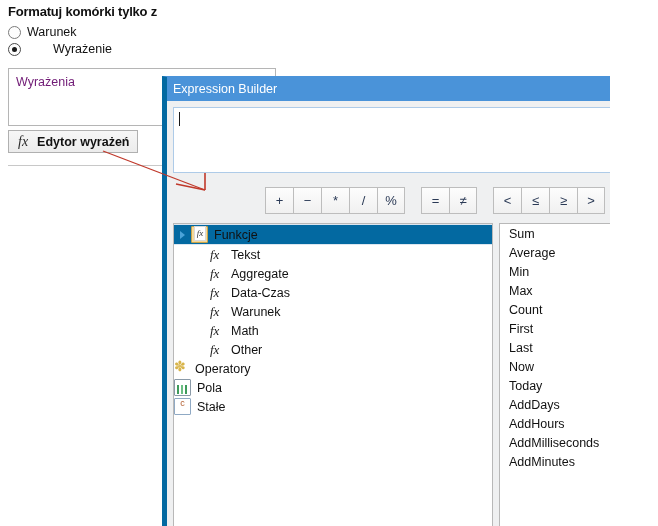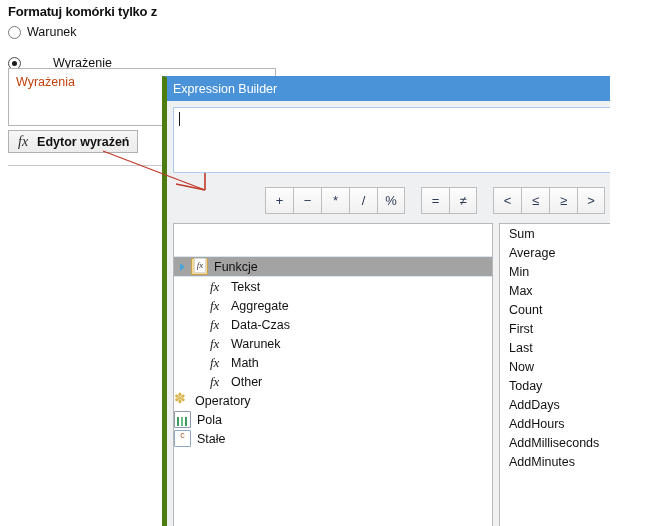--- a/index.html
+++ b/index.html
@@ -42,7 +42,7 @@
     white-space: nowrap;
   }
   #radio-warunek { top: 25px; }
-  #radio-wyrazenie { top: 56px; gap: 32px; }
+  #radio-wyrazenie { top: 42px; gap: 32px; }
   .radio-mark {
     width: 13px; height: 13px;
     border-radius: 50%;

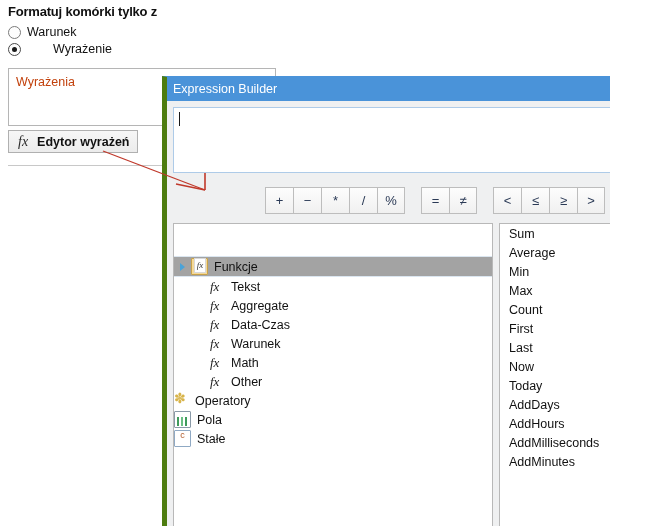--- a/index.html
+++ b/index.html
@@ -78,7 +78,7 @@
   #expr-placeholder {
     position: absolute;
     left: 7px; top: 6px;
-    color: #c2410c;
+    color: #701a75;
     font-size: 12.5px;
   }
 

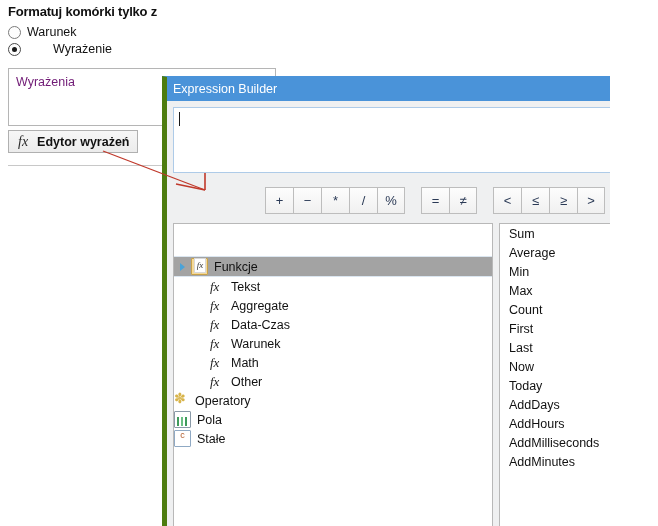--- a/index.html
+++ b/index.html
@@ -118,7 +118,7 @@
     left: 162px; top: 76px;
     width: 448px; height: 450px;
     background: #eff0f1;
-    border-left: 5px solid #4d7c0f;
+    border-left: 5px solid #0369a1;
     border-top: 1px solid #4a93d9;
     box-sizing: border-box;
     overflow: hidden;

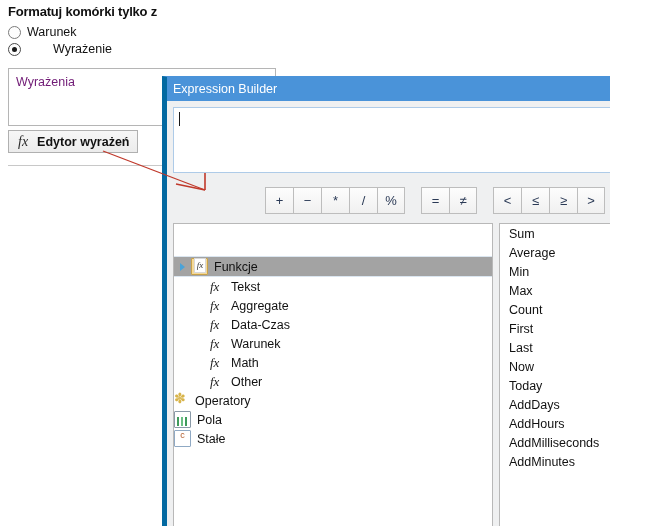--- a/index.html
+++ b/index.html
@@ -217,11 +217,10 @@
     white-space: nowrap;
   }
   .tree-row.root {
-    background: #a3a3a3;
+    background: #0369a1;
     border-top: 1px solid #dbe6f0;
     border-bottom: 1px solid #dbe6f0;
     padding-left: 6px;
-    margin-top: 32px;
   }
   .tree-row.child { padding-left: 36px; }
   .tree-row.top { }

